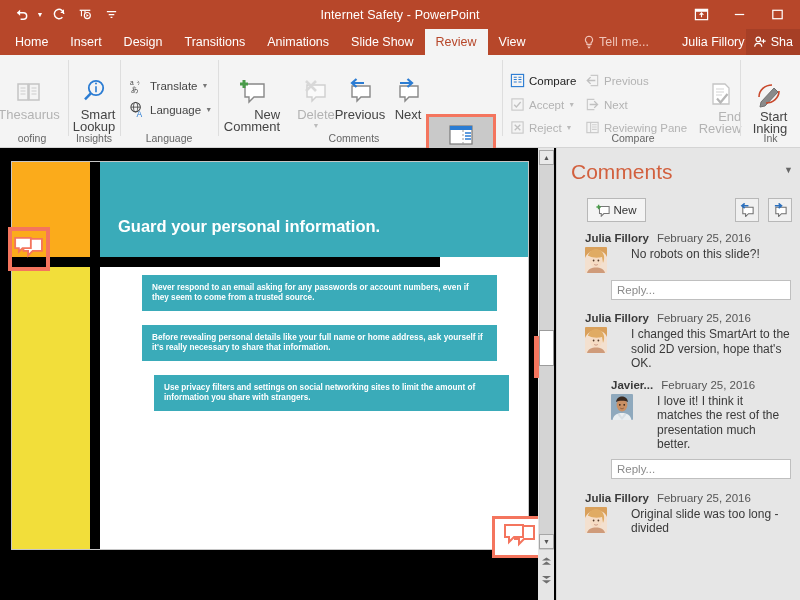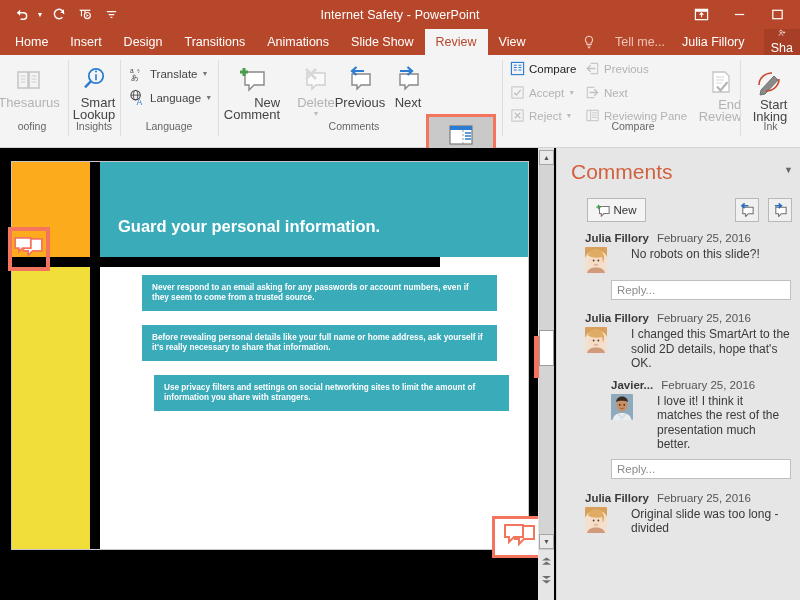--- a/index.html
+++ b/index.html
@@ -42,7 +42,7 @@
   }
   .tab.active { background: #f4f4f4; color: #b7472a; }
   .tellme {
-    position: absolute; left: 583px; top: 0; height: 26px; display: flex; align-items: center; gap: 20px;
+    position: absolute; left: 583px; top: 0; height: 26px; display: flex; align-items: center; gap: 4px;
     font-size: 12.5px; color: #f0c4b8;
   }
   .username {

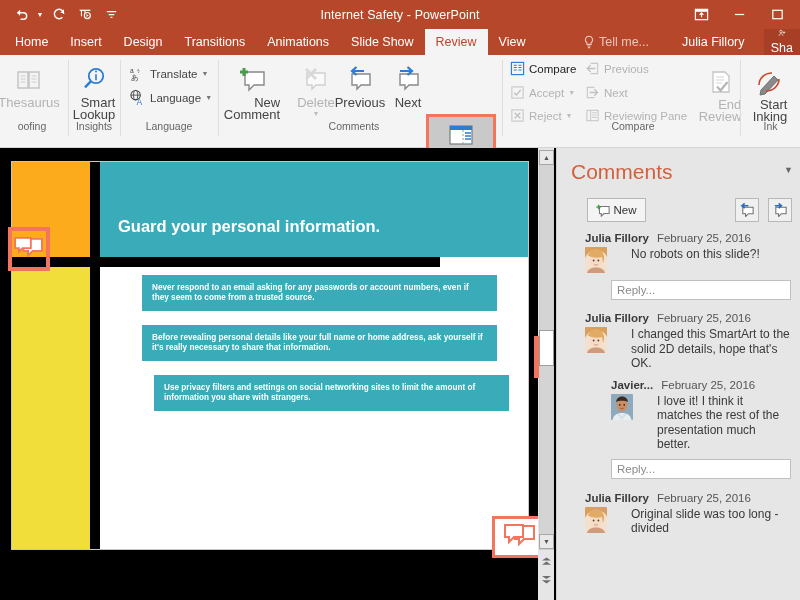--- a/index.html
+++ b/index.html
@@ -52,7 +52,7 @@
   .sharebtn {
     position: absolute; right: 0; top: 0; height: 26px; padding: 0 7px;
     display: flex; align-items: center; gap: 4px;
-    background: #a63f26; font-size: 12.5px; color: #ffffff; white-space: nowrap; overflow: hidden; flex-direction: column;
+    background: #a63f26; font-size: 12.5px; color: #ffffff; white-space: nowrap; overflow: hidden;
   }
 
   

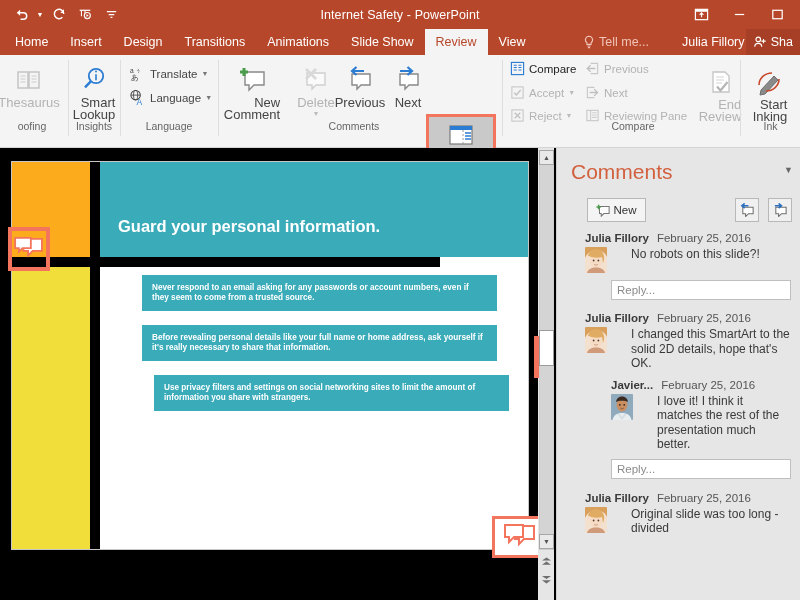--- a/index.html
+++ b/index.html
@@ -60,7 +60,7 @@
     position: absolute; left: 0; top: 55px; width: 800px; height: 93px;
     background: #f4f4f4; border-bottom: 1px solid #d4d4d4;
   }
-  .rgroup { position: absolute; top: 0; height: 79px; }
+  .rgroup { position: absolute; top: 12px; height: 79px; }
   .rgroup .glabel {
     position: absolute; bottom: 2px; left: 0; width: 100%;
     text-align: center; font-size: 10.5px; color: #666666;

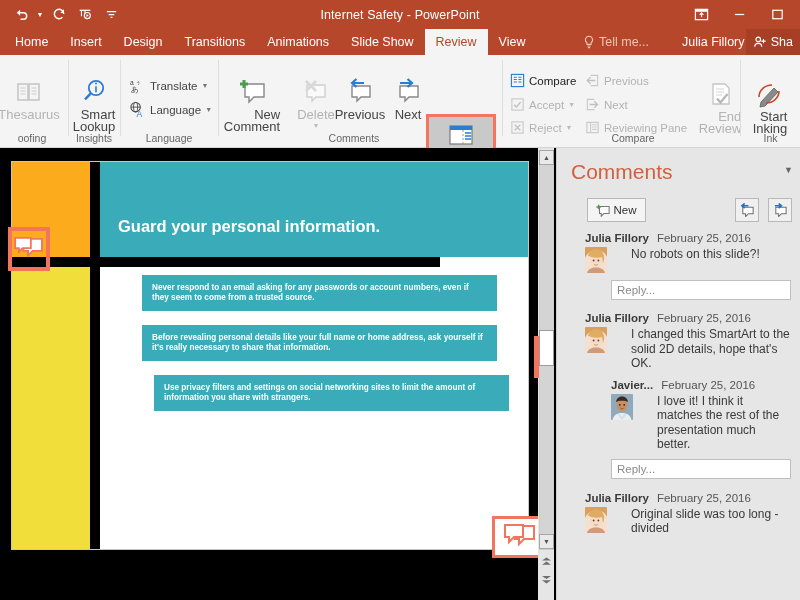--- a/index.html
+++ b/index.html
@@ -579,7 +579,7 @@
             <path d="M9.2 17.5c1.2.8 2.4.8 3.6 0" fill="none" stroke="#c08874" stroke-width="0.8"></path>
             <path d="M2 26c1-4 4.5-5.5 9-5.5S19 22 20 26z" fill="#cf9b7a"></path>
           </svg>
-          <div class="ctext">I changed this SmartArt to the solid 2D details, hope that's OK.</div>
+          <div class="ctext">I changed this SmartArt to the solid 2D version, hope that's OK.</div>
         </div>
 
         <div class="creply-nest">

